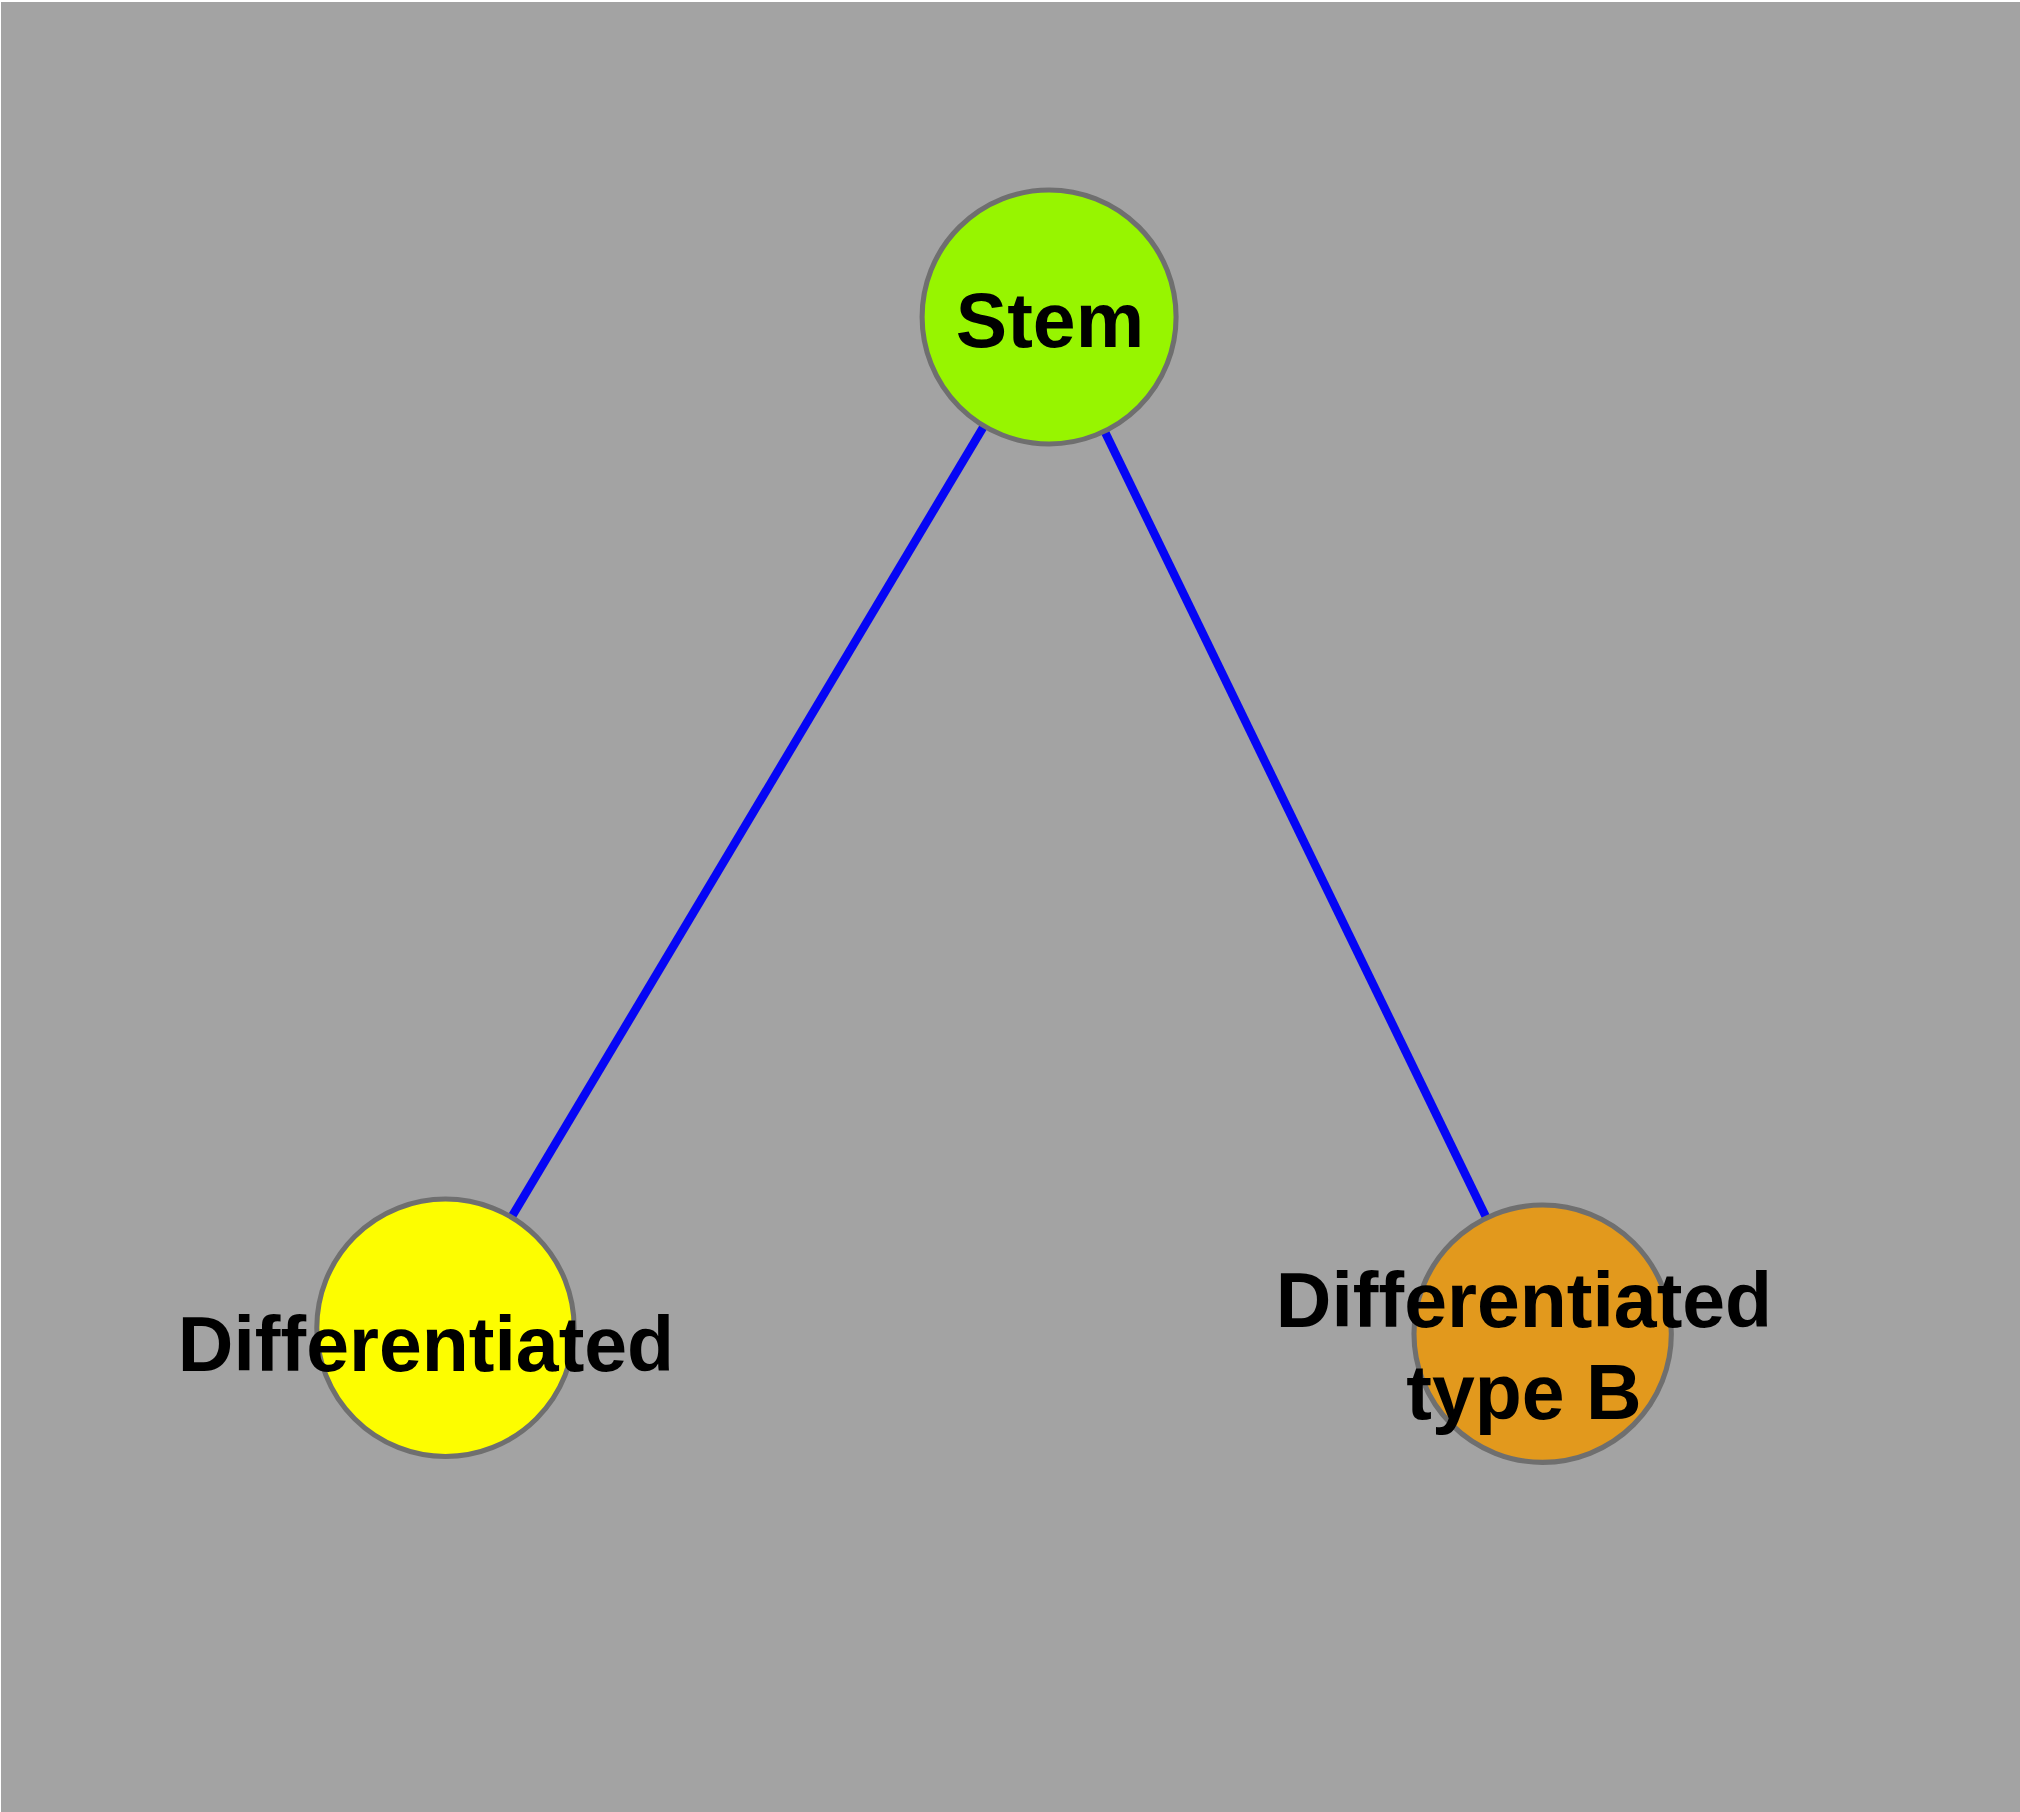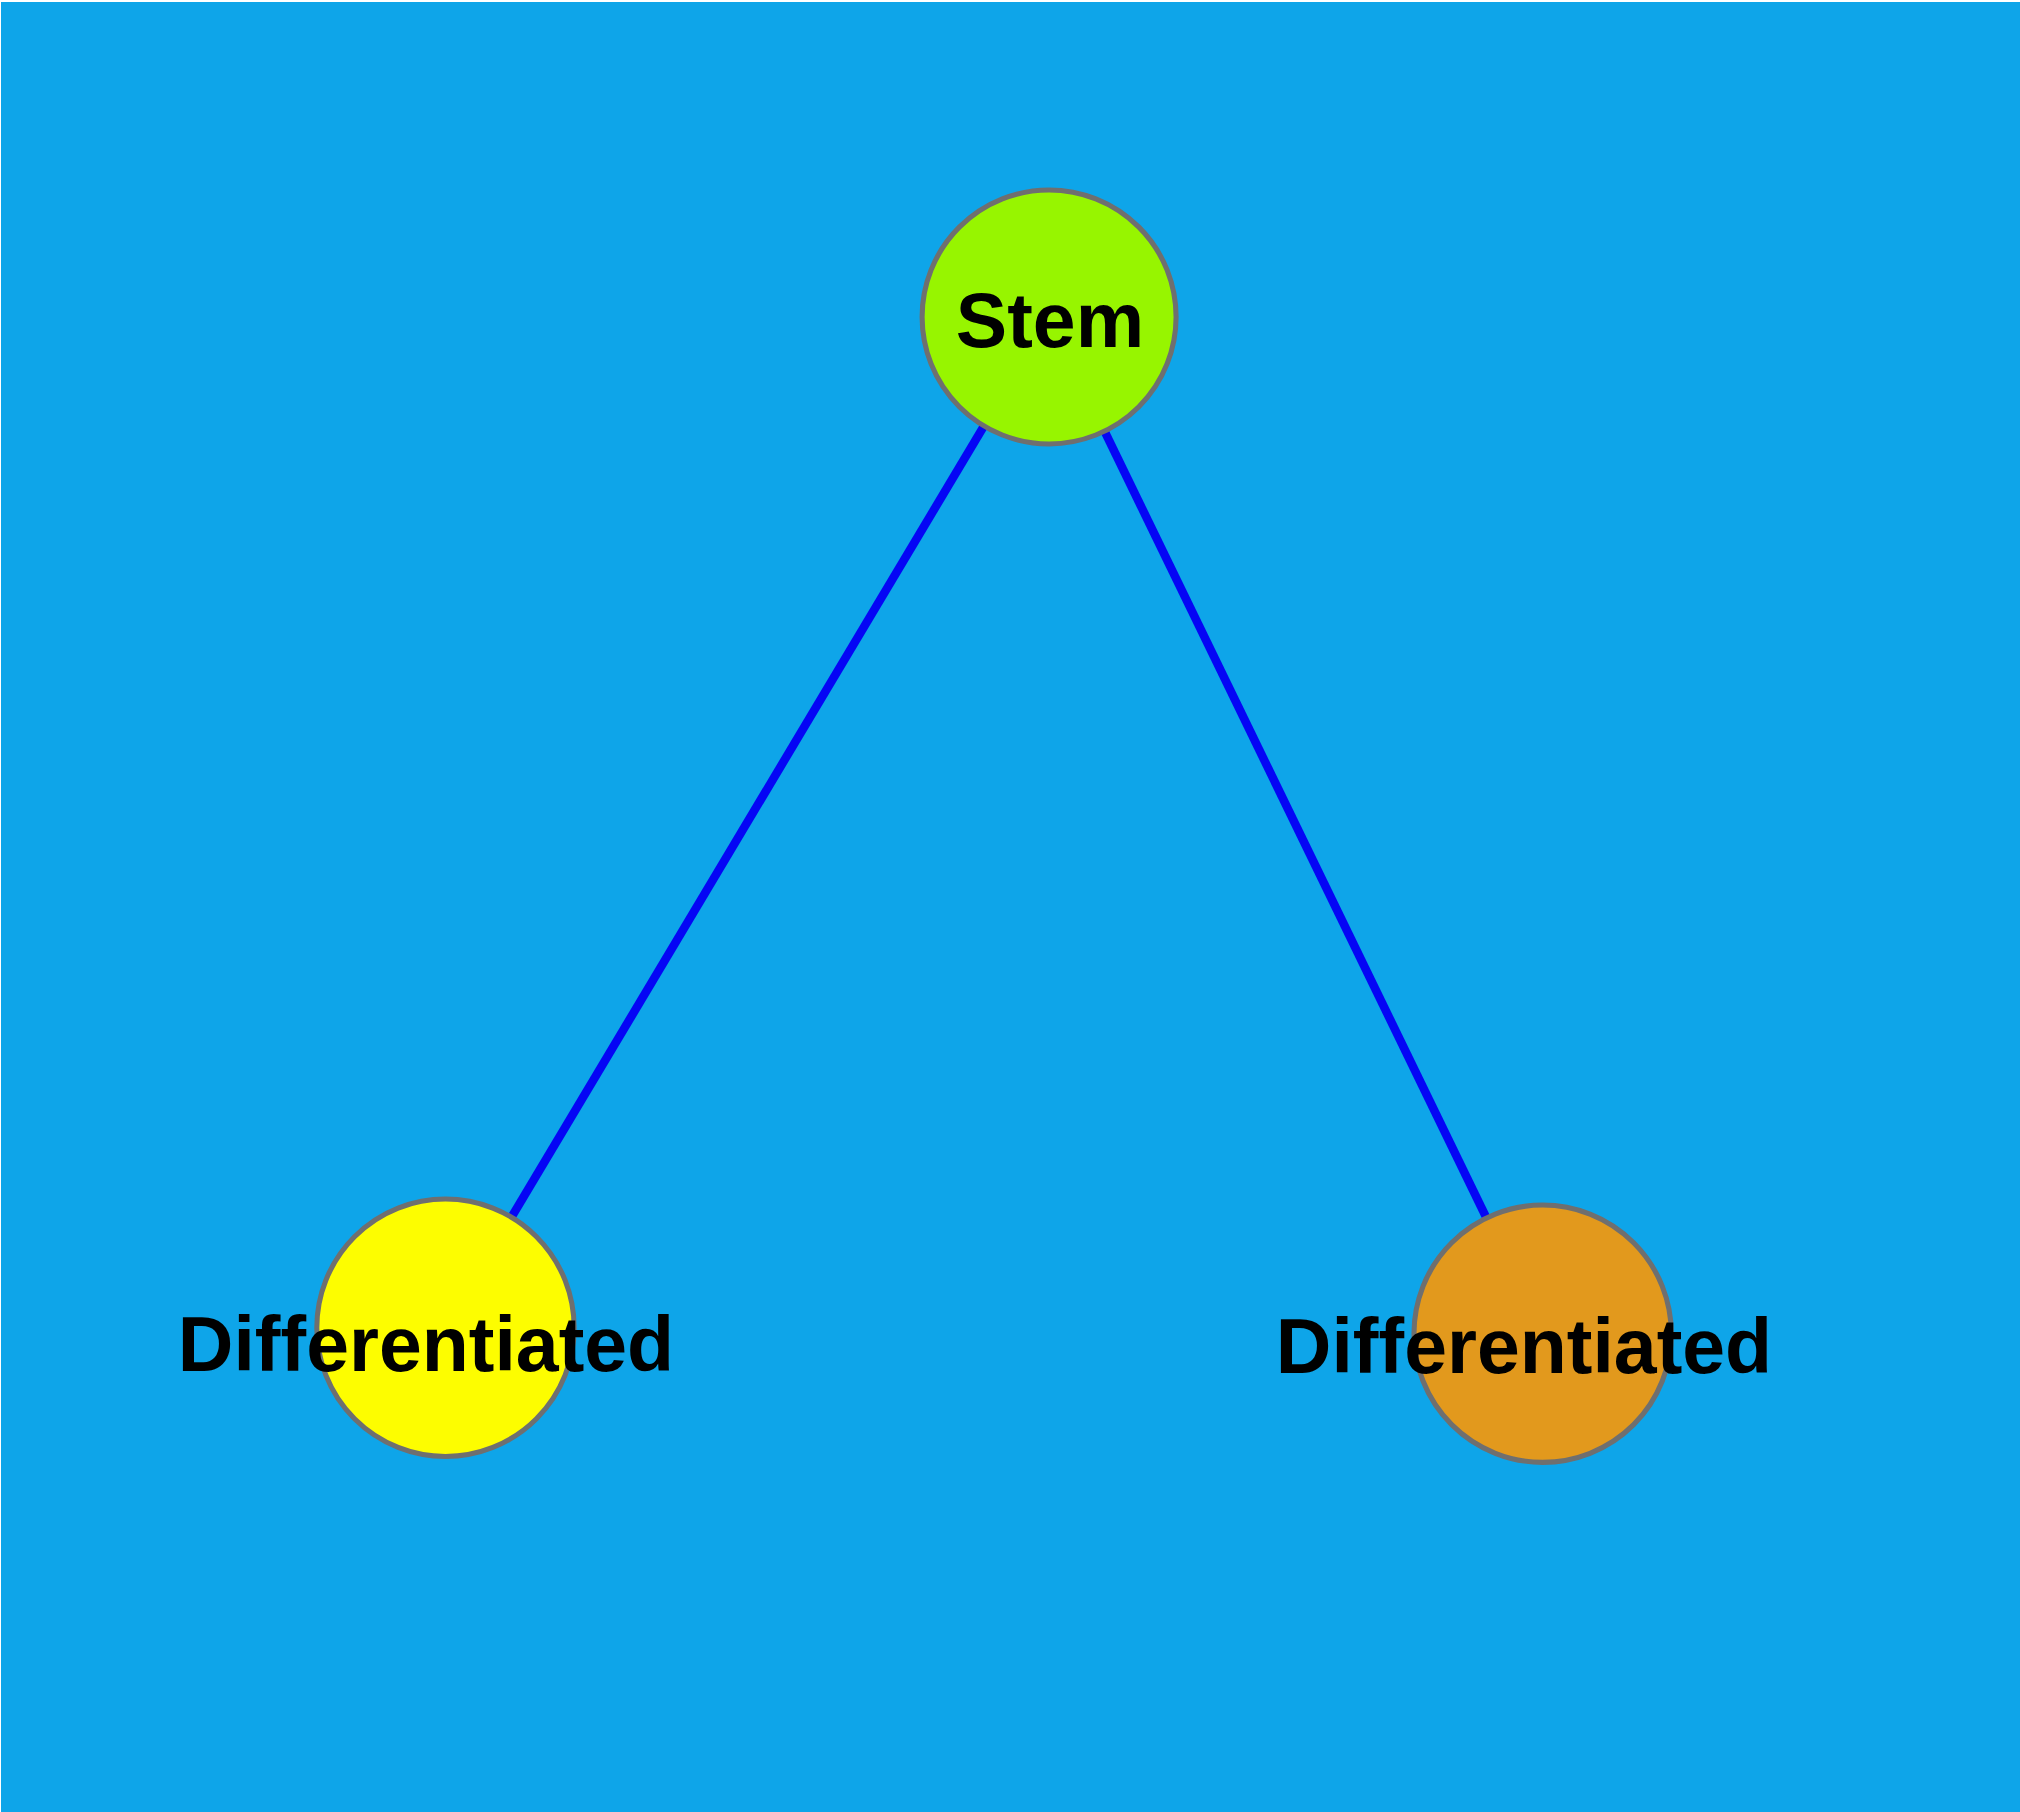--- a/index.html
+++ b/index.html
@@ -46,7 +46,7 @@
 </head>
 <body>
 
-<div class="stage" style="background-color: #0ea5e9;">
+<div class="stage" style="background-color: #a3a3a3;">
 
   <svg class="graph-svg" viewBox="0 0 2384 2138" xmlns="http://www.w3.org/2000/svg">
 

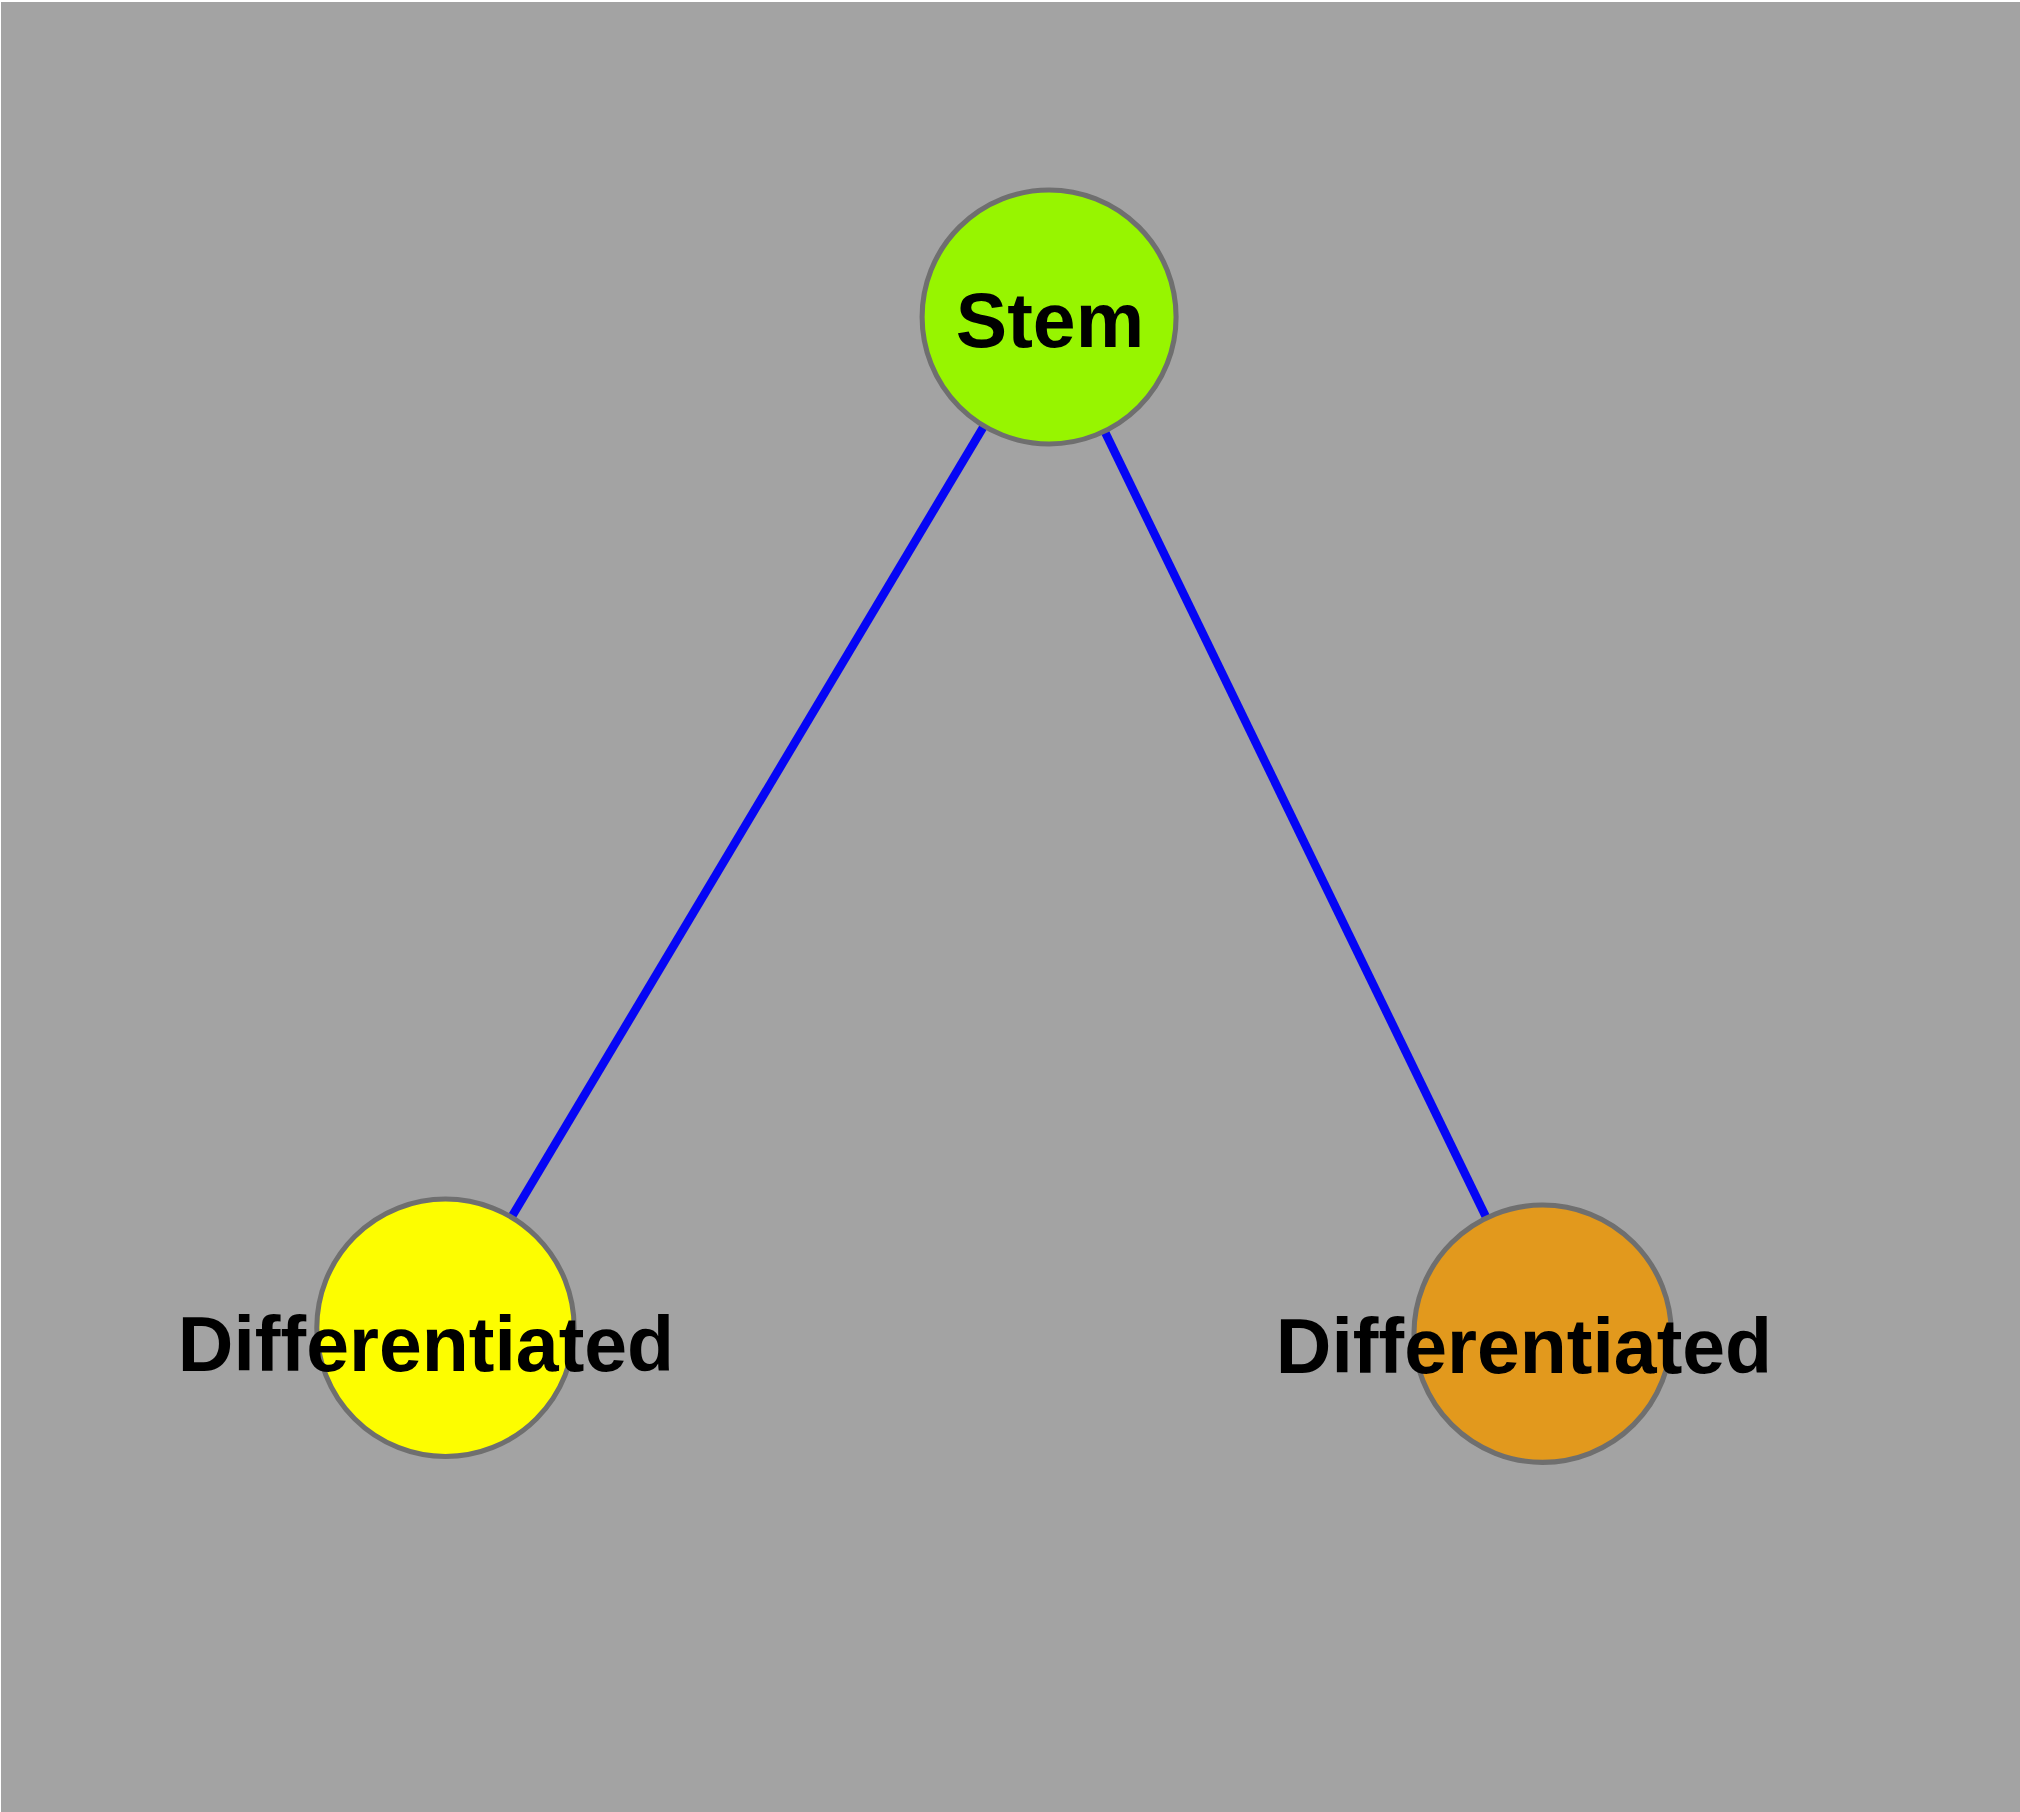--- a/index.html
+++ b/index.html
@@ -72,6 +72,7 @@
 
   <div class="node-label" style="left:1523px; top:1344px;">
     <div>Differentiated</div>
+    <div>type B</div>
   </div>
 
 </div>

